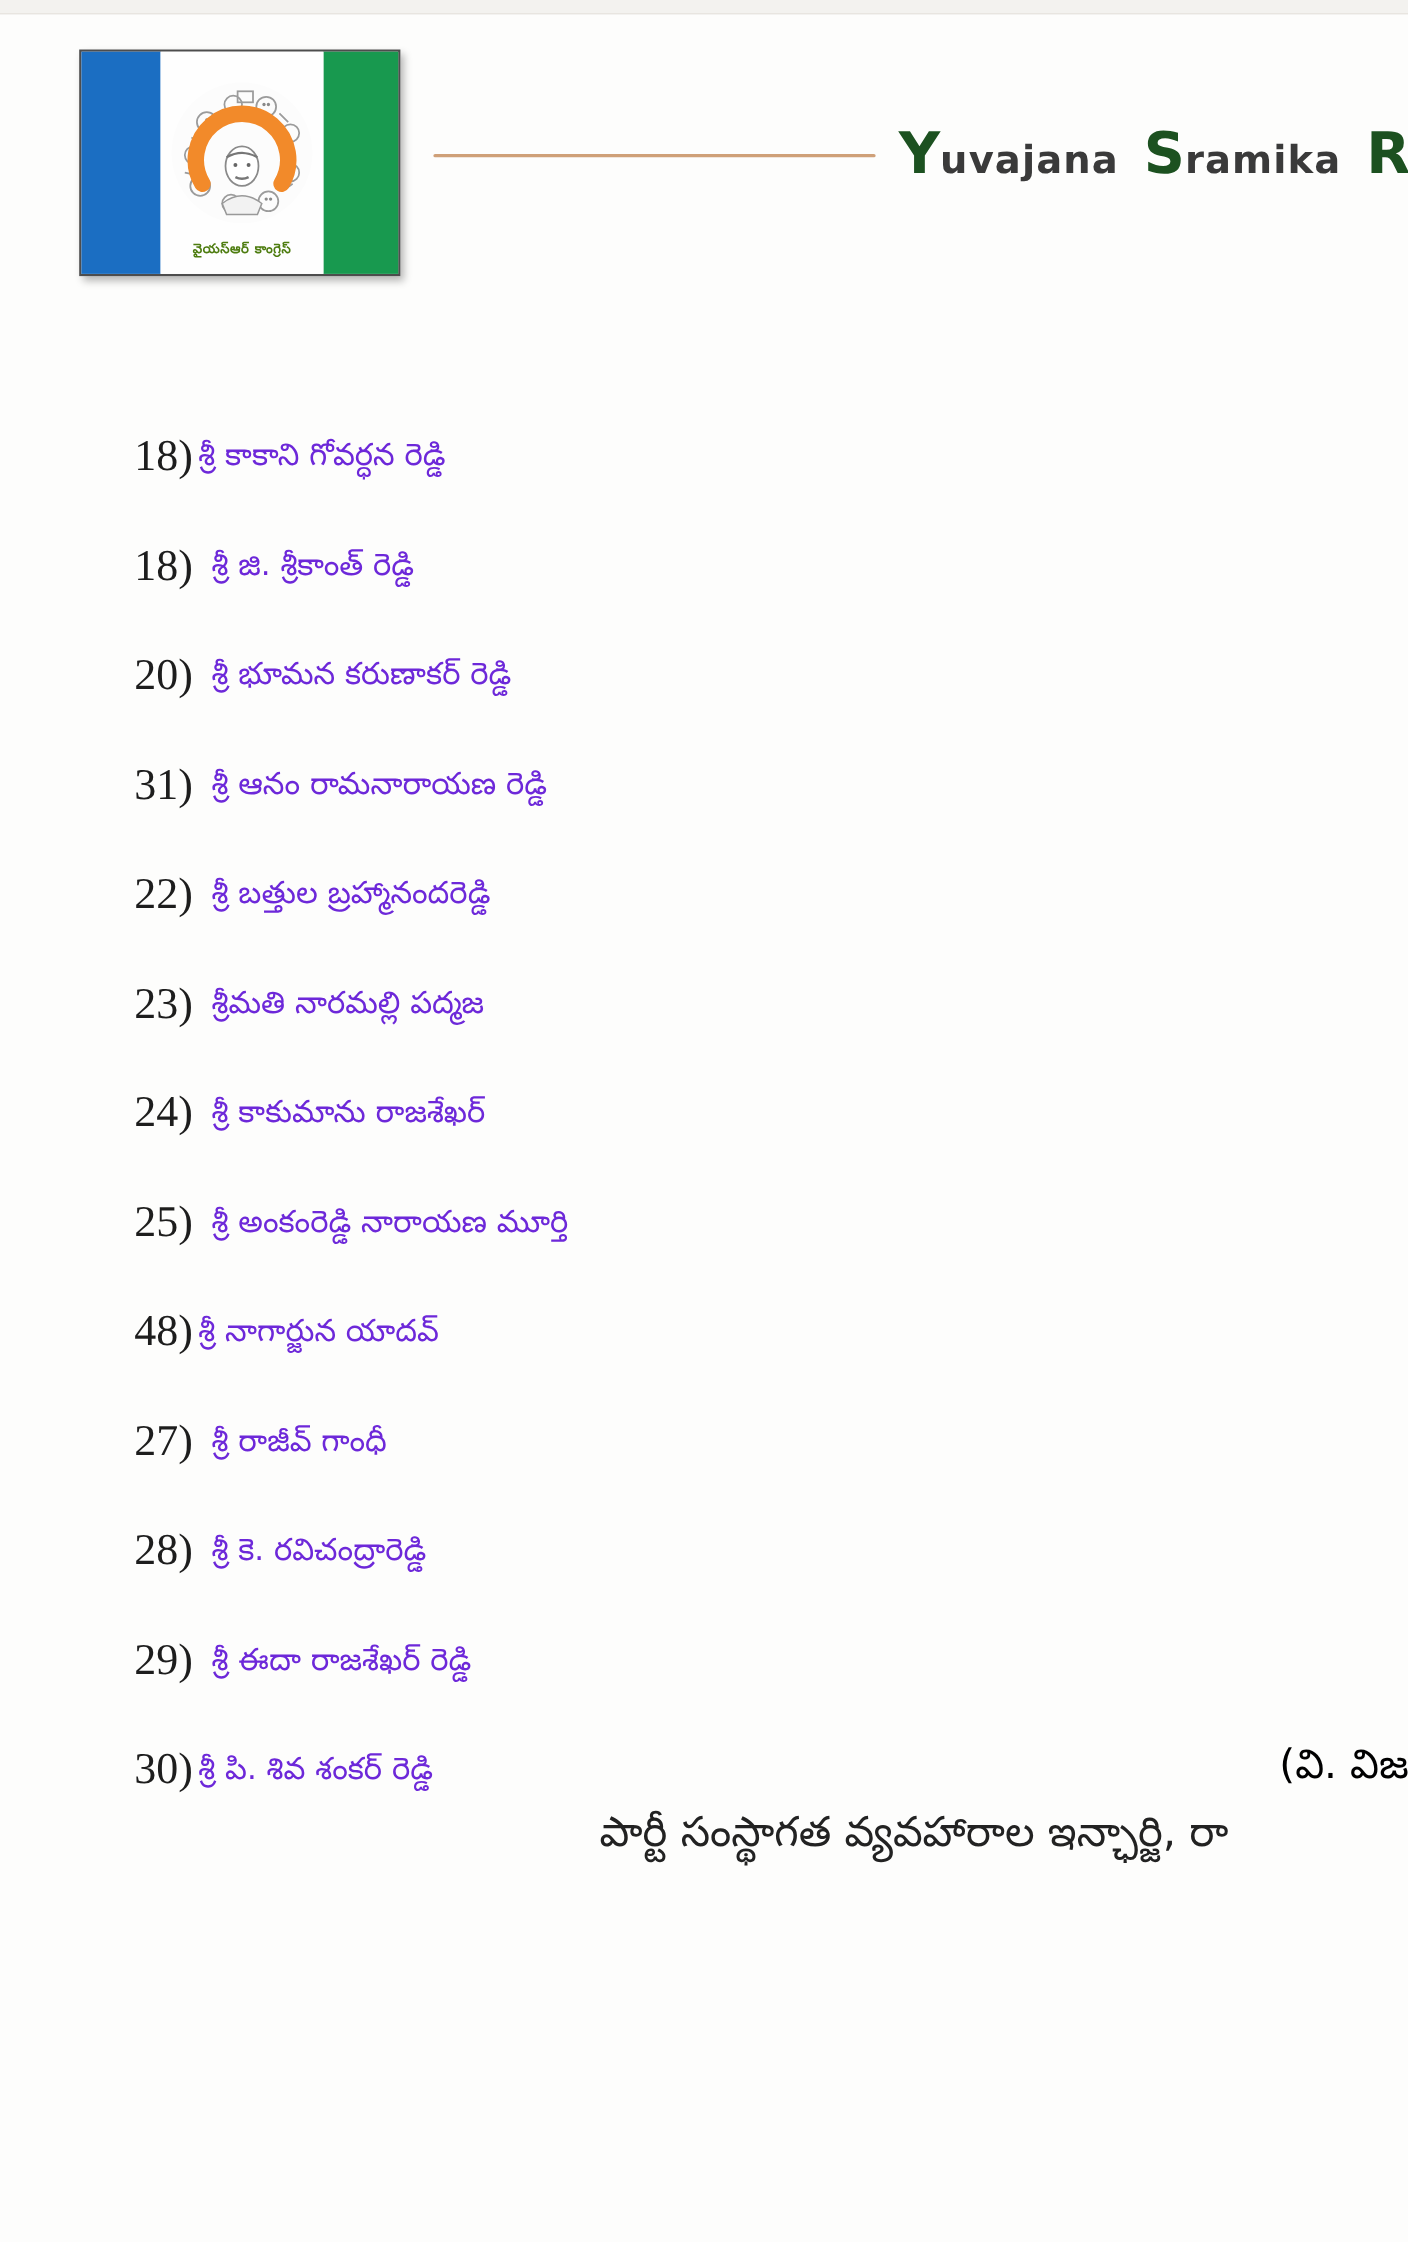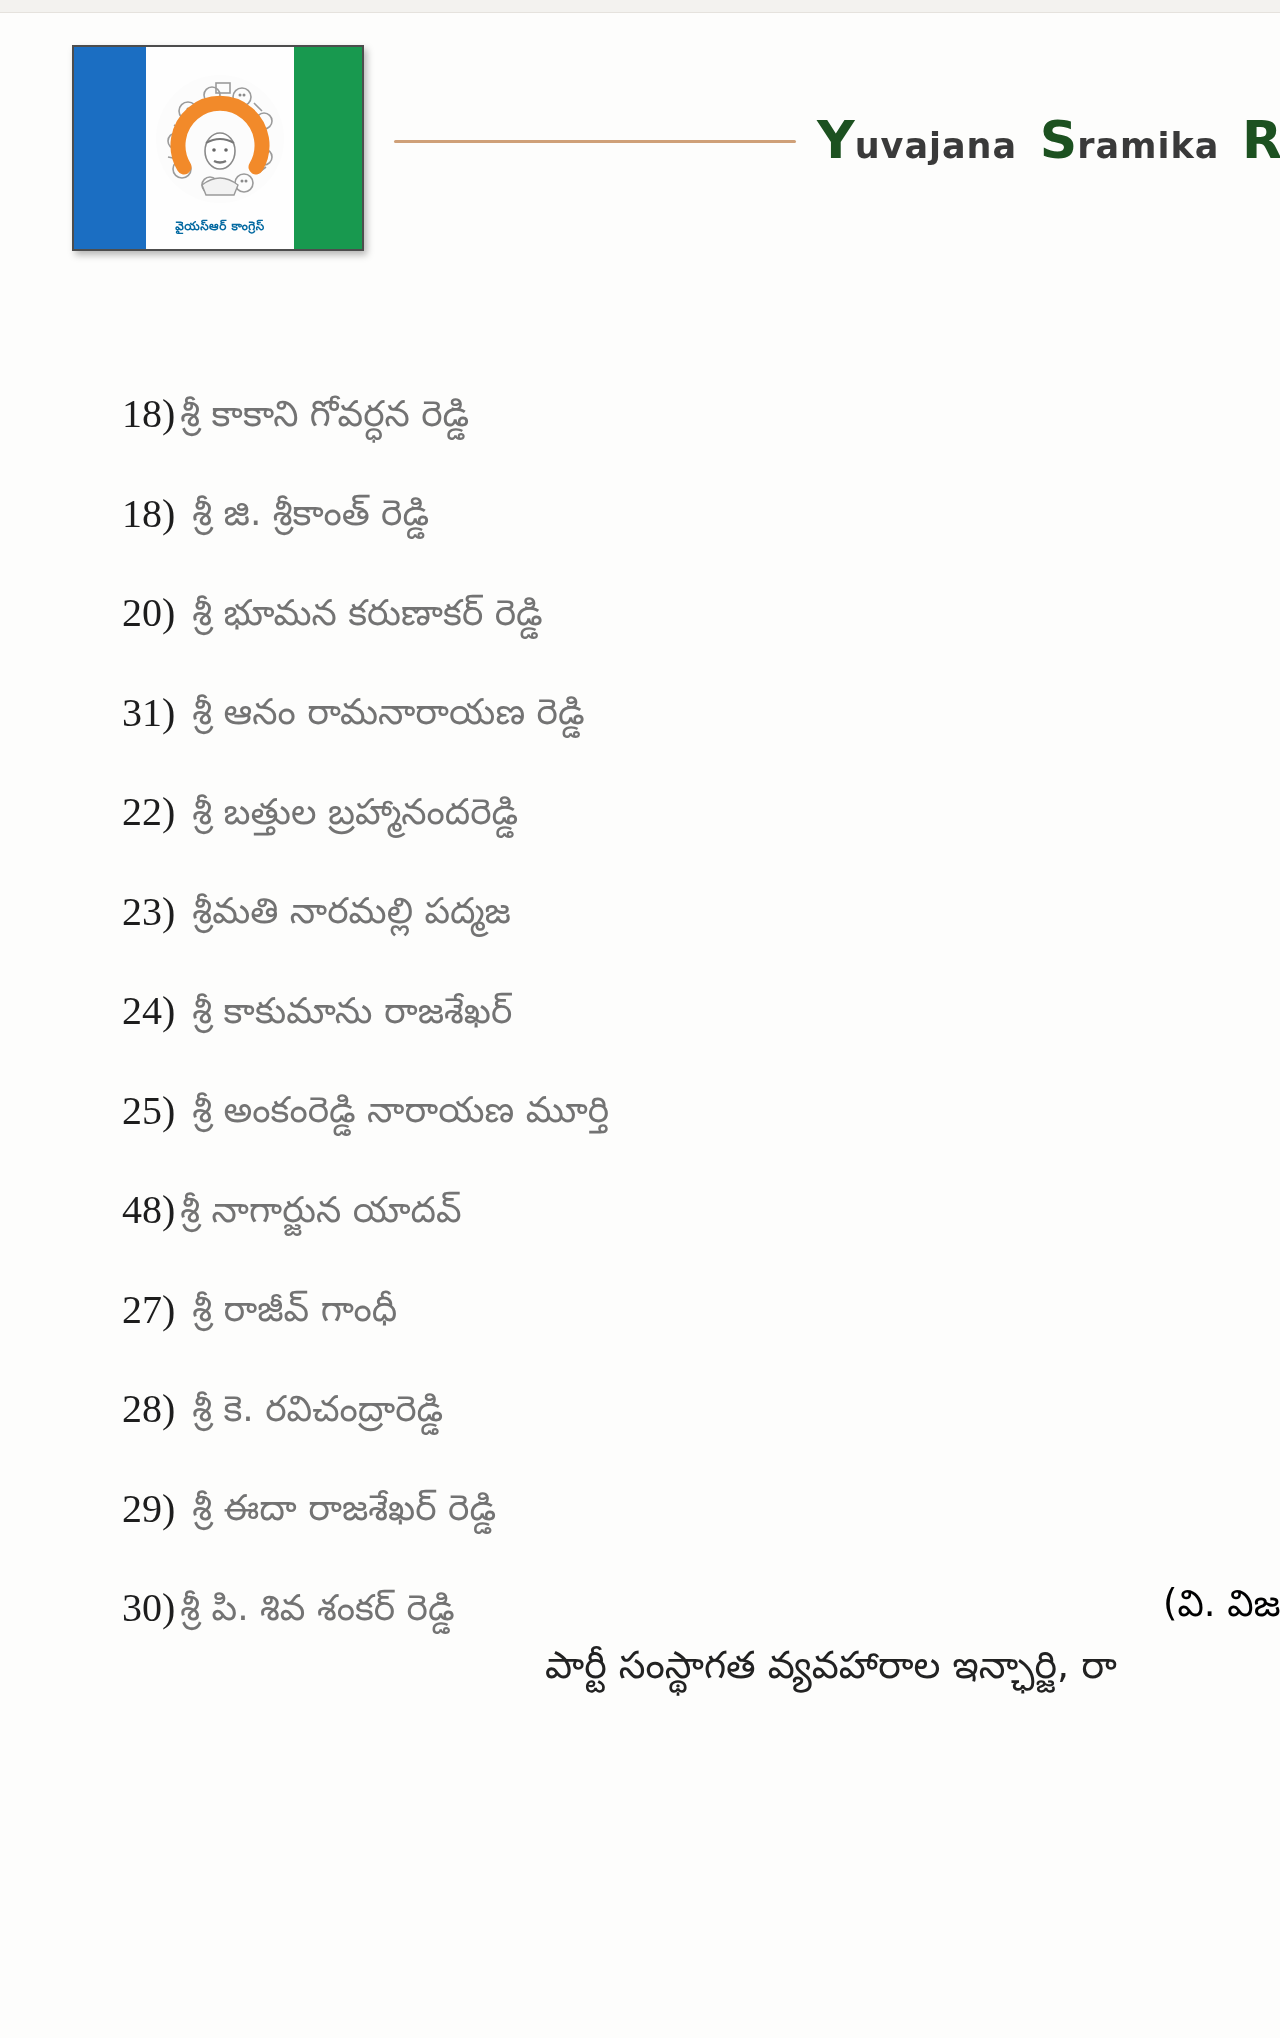--- a/index.html
+++ b/index.html
@@ -26,7 +26,7 @@
   }
   .flag-caption {
     position:absolute; left:50%; bottom:13px; transform:translateX(-50%);
-    font-size:12px; font-weight:bold; color:#0369a1; white-space:nowrap;
+    font-size:12px; font-weight:bold; color:#4d7c0f; white-space:nowrap;
     letter-spacing:0.5px;
     margin-top:40px;
   }

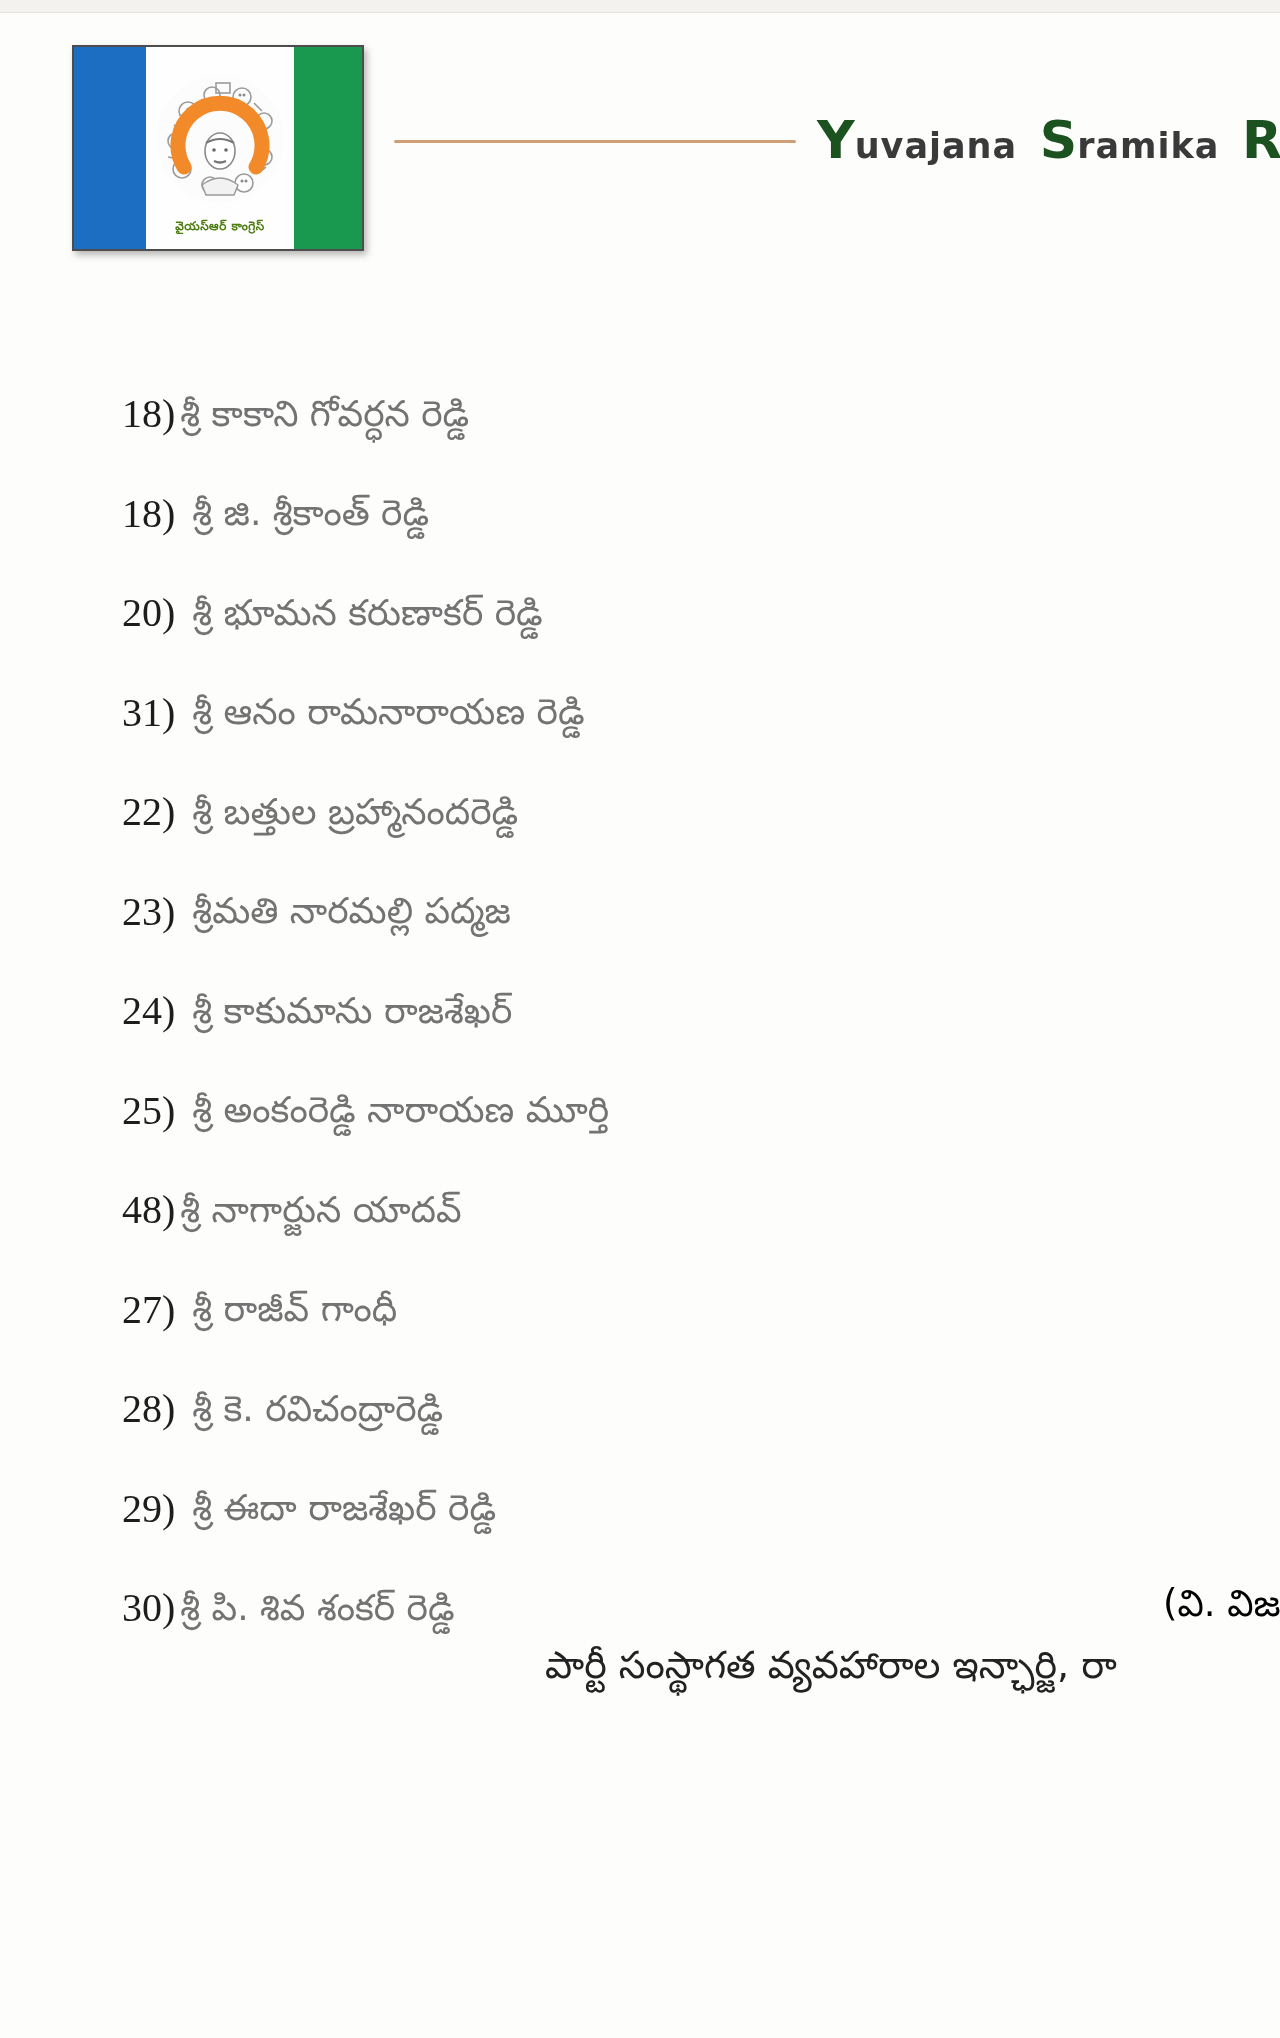--- a/index.html
+++ b/index.html
@@ -50,7 +50,7 @@
     font-size:40px; color:#1d1d1d; line-height:1.1; margin-right:5px;
   }
   .row.spaced .num { margin-right:17px; }
-  .row .name { font-size:36px; color:#737373; line-height:1.35; }
+  .row .name { font-size:28px; color:#6d28d9; line-height:1.35; }
   
   .sig-name {
     position:absolute; left:1163px; top:1582px;

